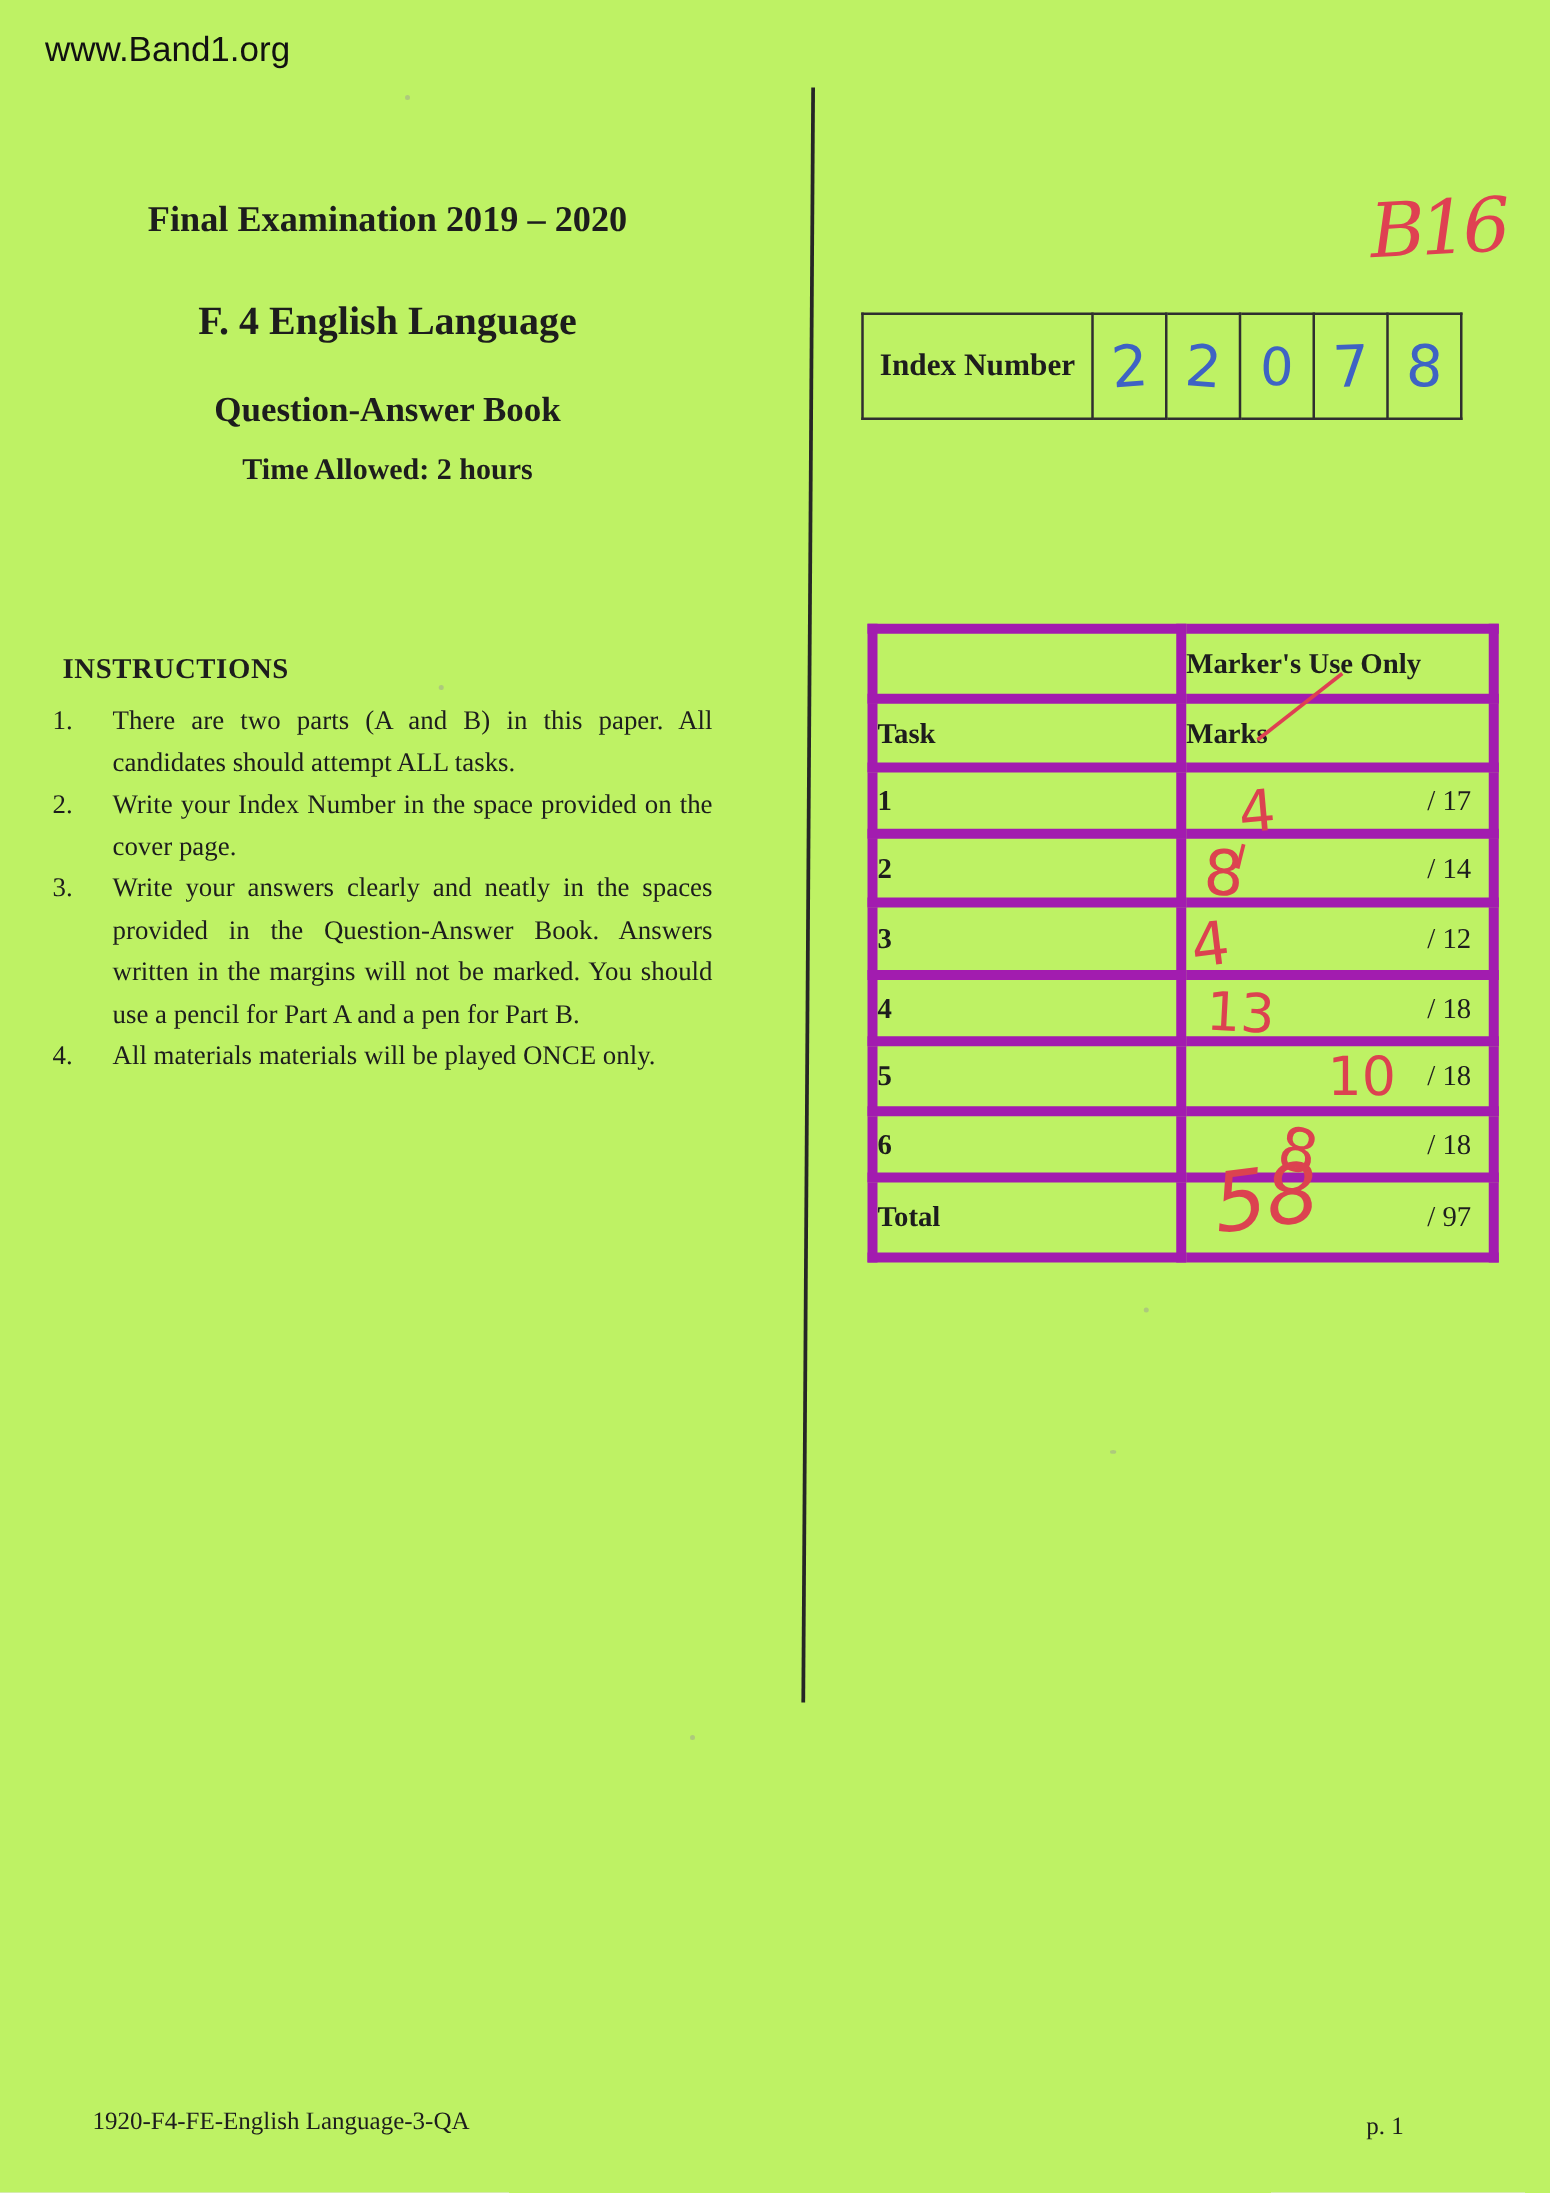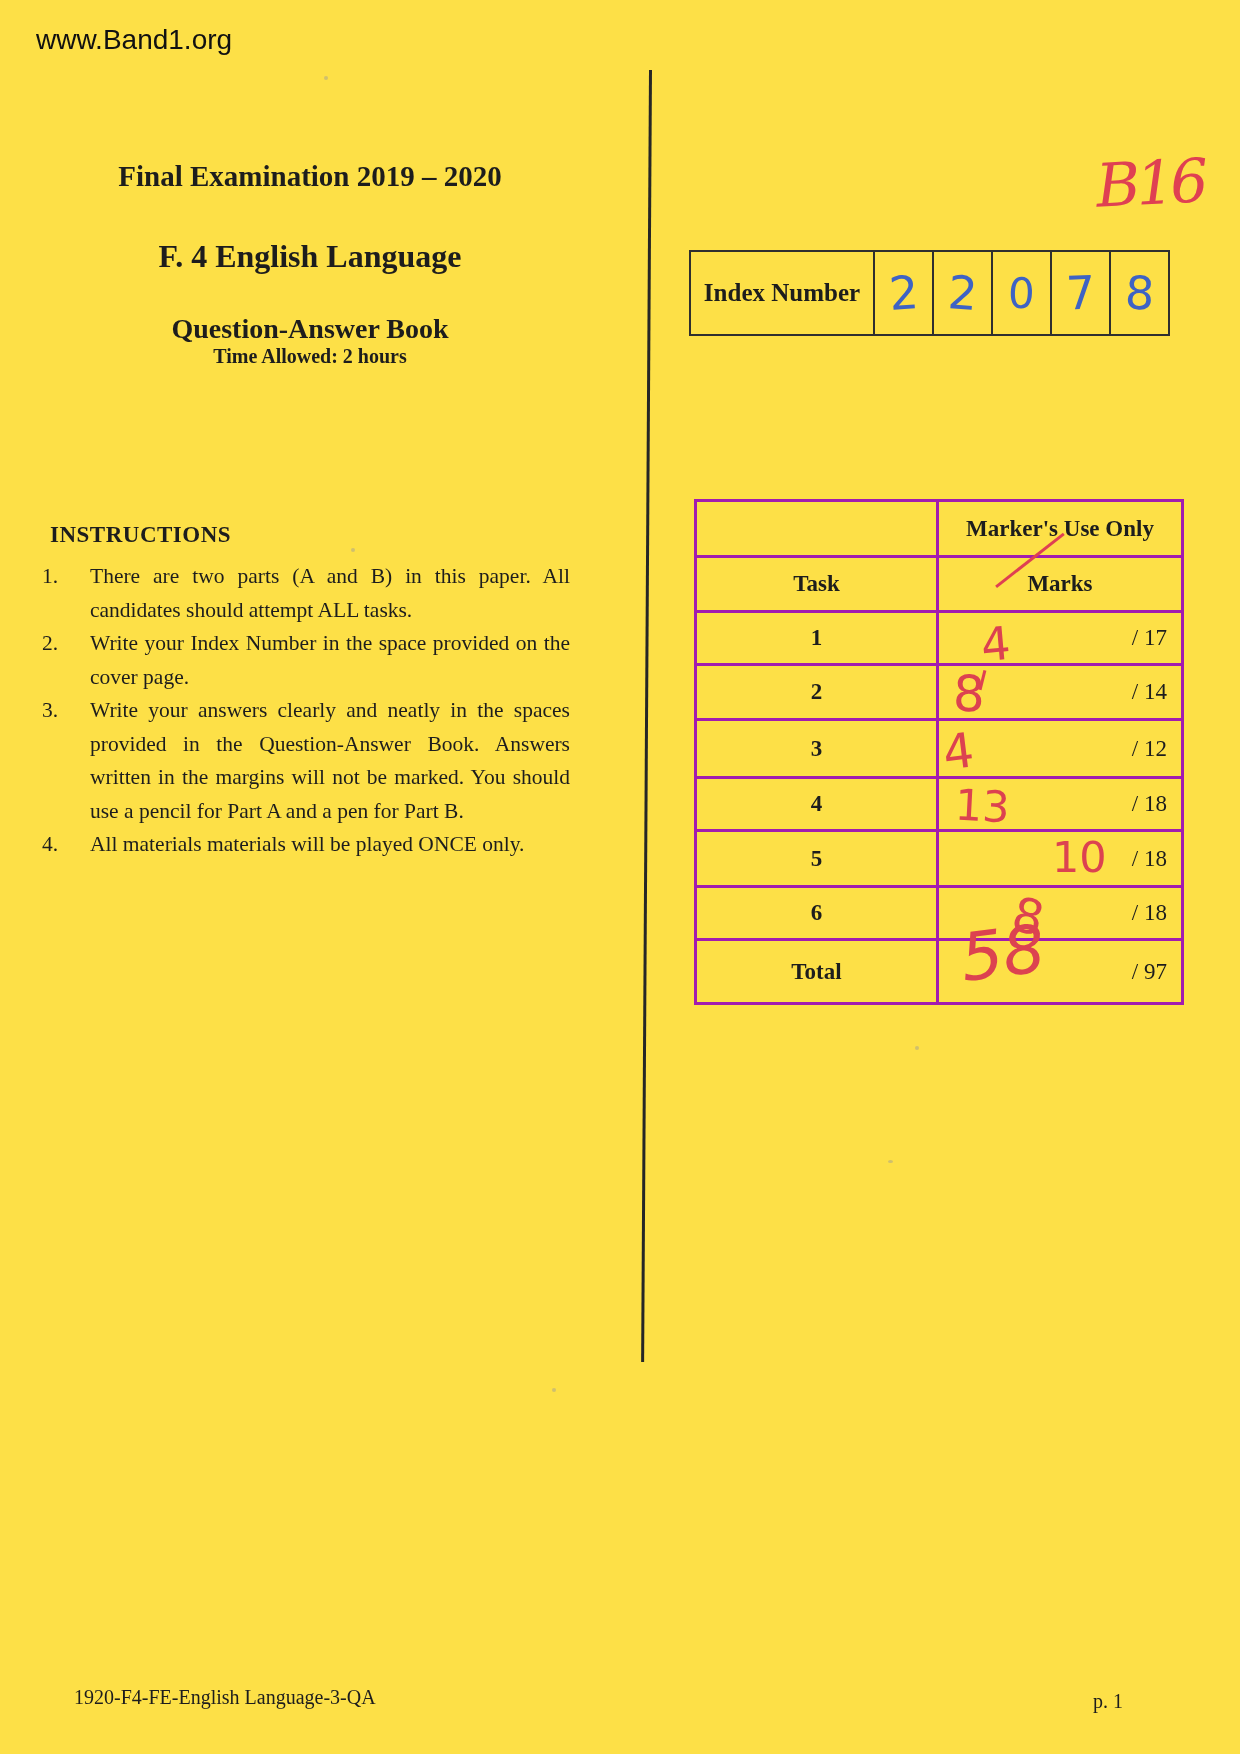--- a/index.html
+++ b/index.html
@@ -5,7 +5,7 @@
   html,body{margin:0;padding:0;background:#e8e8e8;}
   .page{
     position:relative;width:1240px;height:1754px;margin:0 auto;
-    background:#fde047;overflow:hidden;
+    background:#bef264;overflow:hidden;
     font-family:"Liberation Serif",serif;color:#1d1d1d;
   }
   

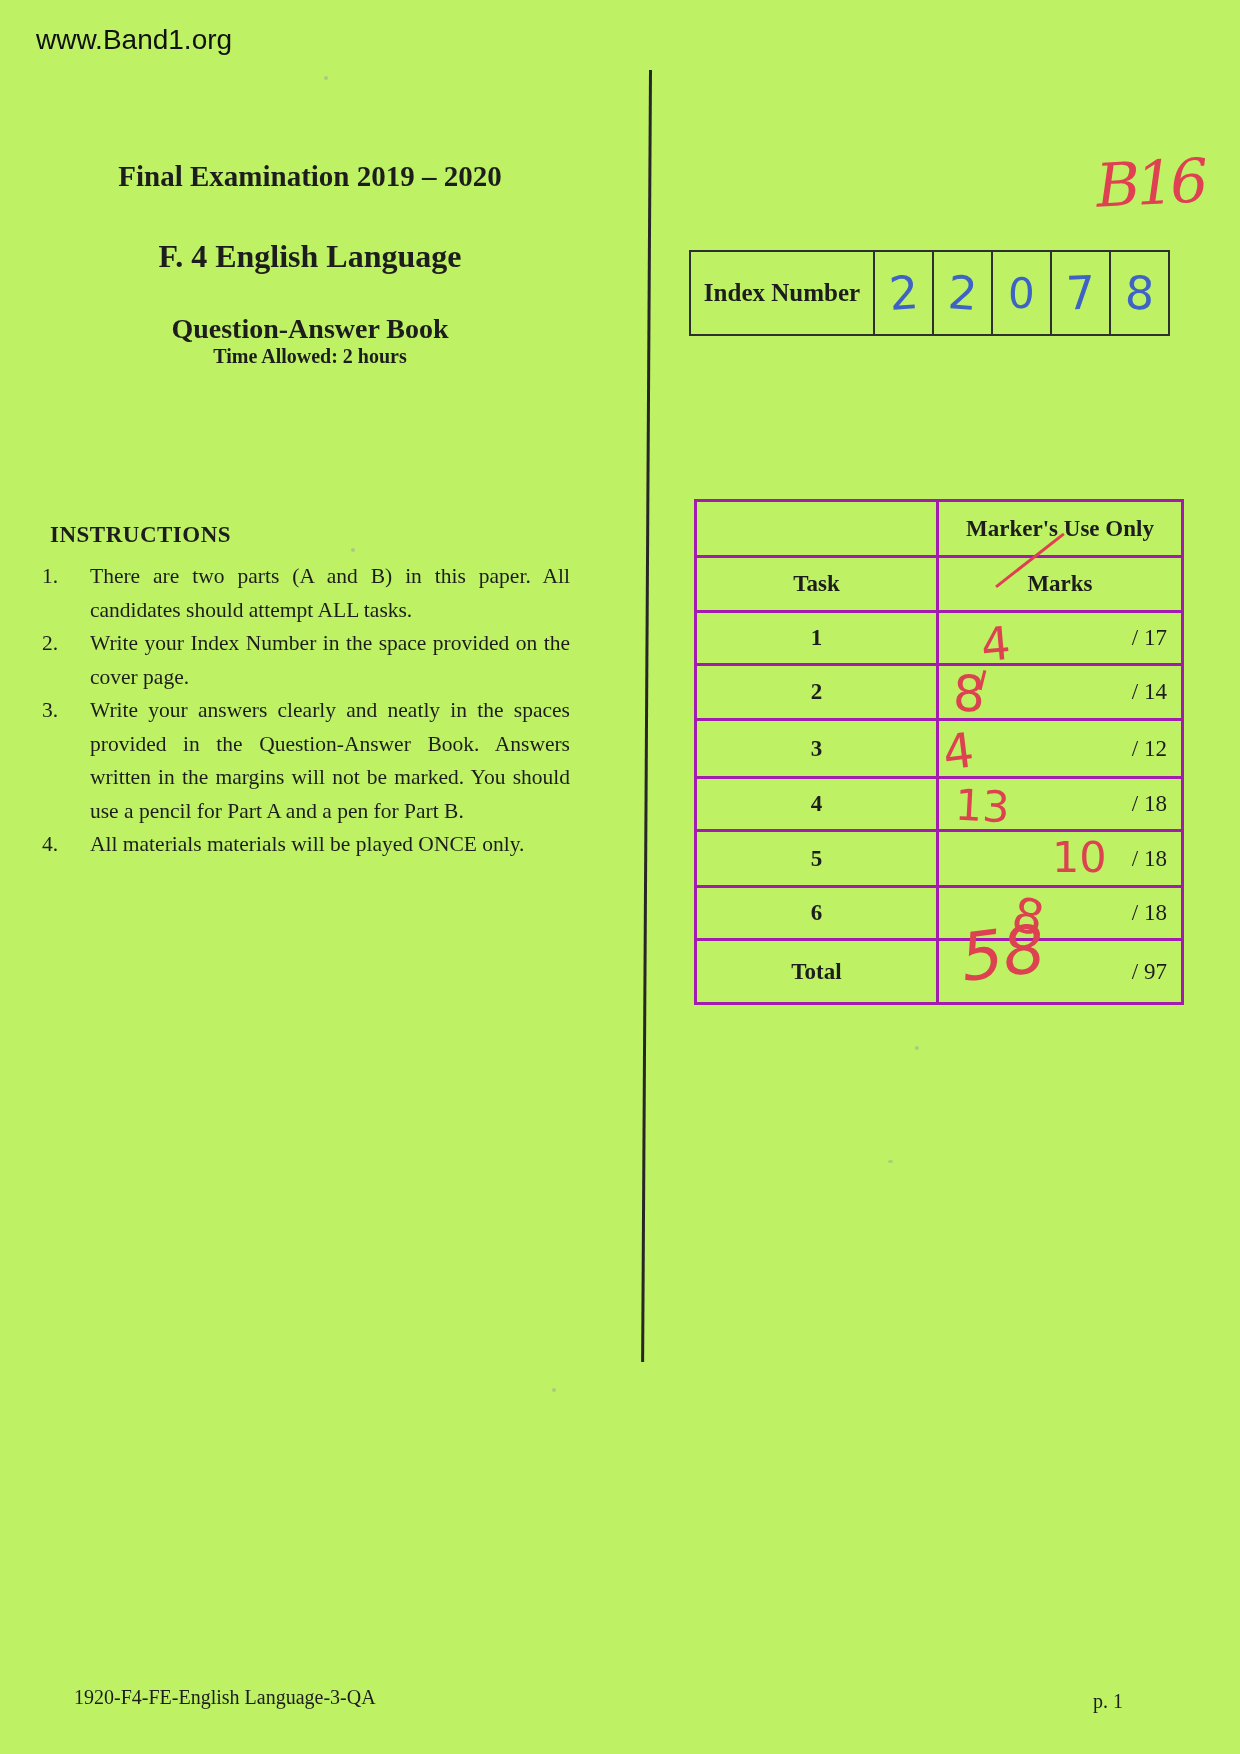--- a/index.html
+++ b/index.html
@@ -25,7 +25,7 @@
   .titles .t-subject{font-size:32px;font-weight:bold;line-height:33px;margin-top:46px;}
   .titles .t-paper{font-size:27px;font-weight:bold;line-height:33px;}
   .titles .t-book{font-size:28px;font-weight:bold;margin-top:40px;}
-  .titles .t-time{font-size:20px;font-weight:bold;}
+  .titles .t-time{font-size:24px;font-weight:bold;margin-top:18px;}
   
   .instructions{position:absolute;left:40px;top:522px;width:530px;}
   .ins-heading{font-size:23px;font-weight:bold;margin:0 0 12px 10px;letter-spacing:.5px;}

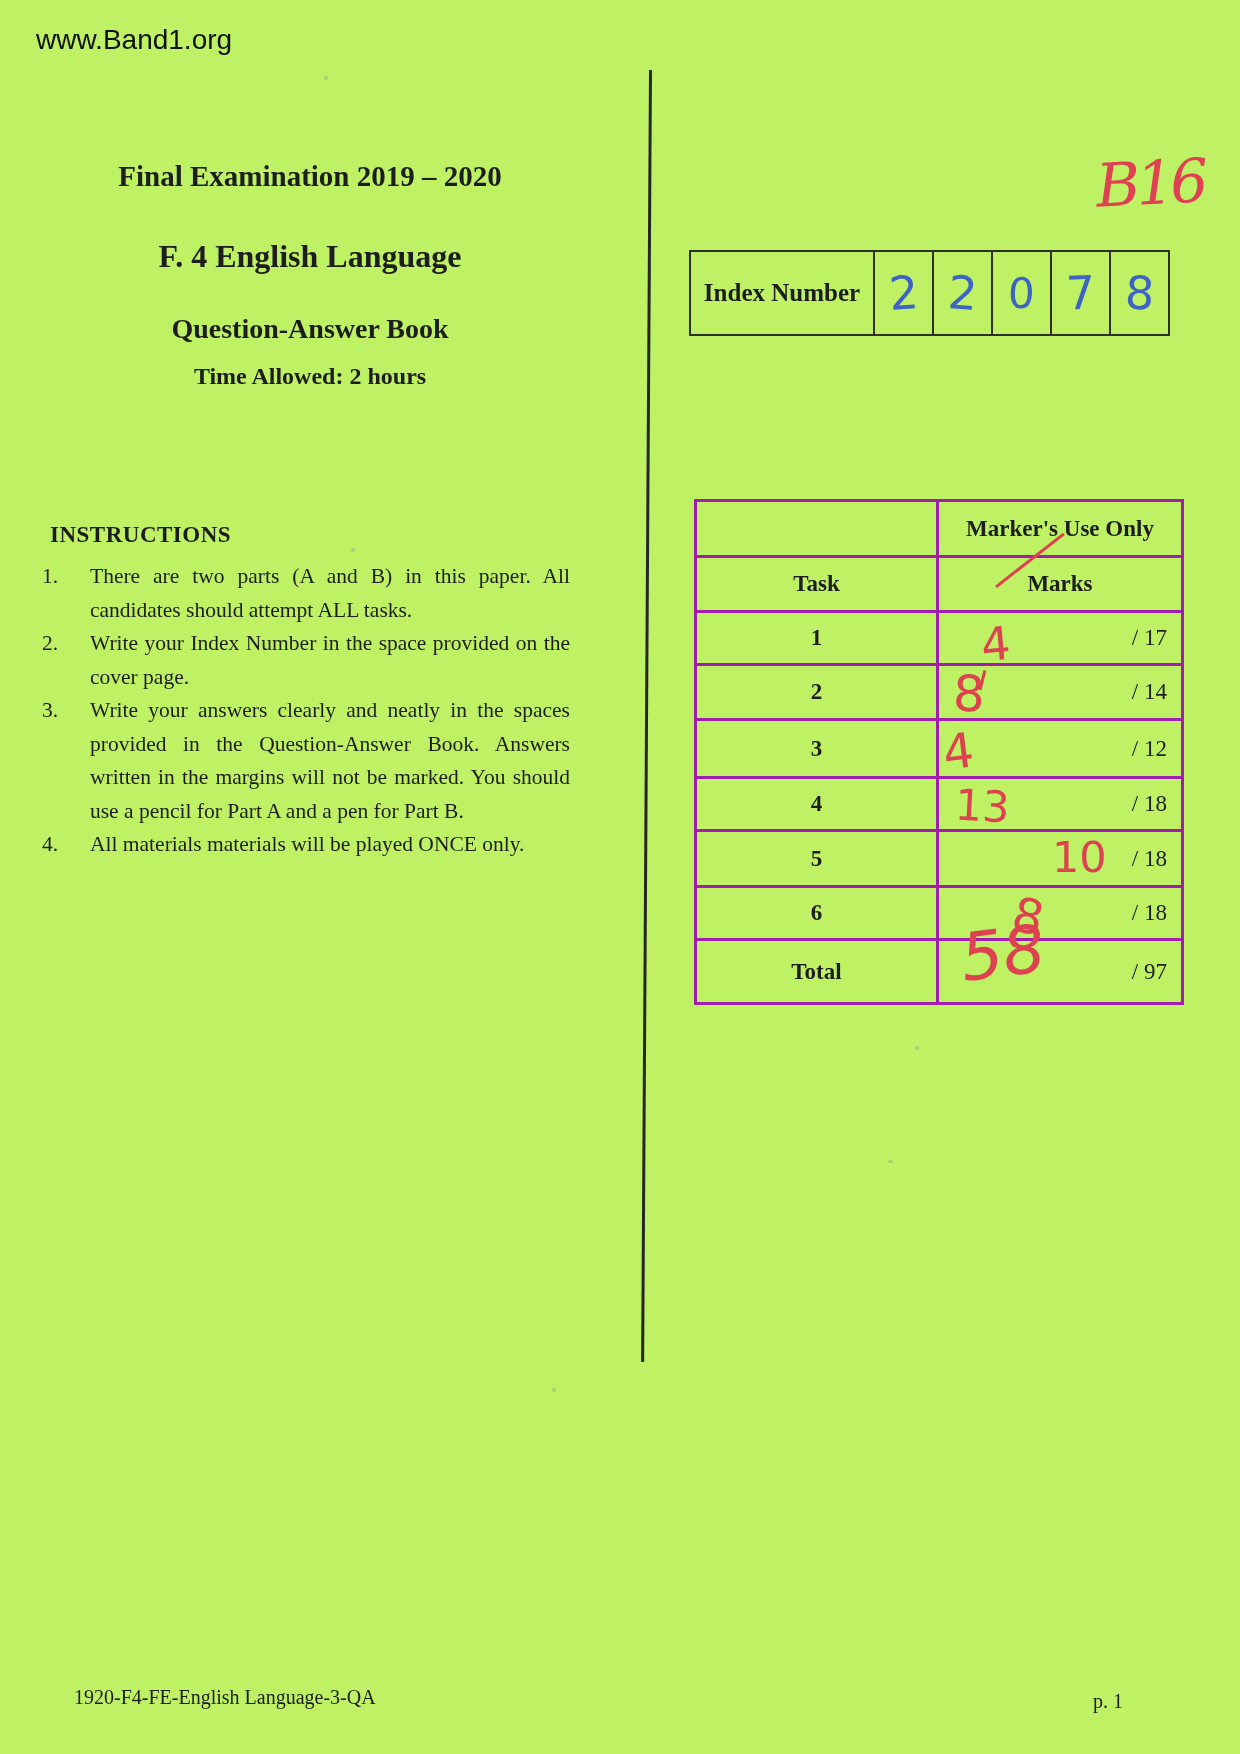--- a/index.html
+++ b/index.html
@@ -60,7 +60,7 @@
     position:absolute;left:694px;top:499px;border-collapse:collapse;table-layout:fixed;
   }
   .marker-table td{
-    border:3px solid #a21caf;padding:0;text-align:center;vertical-align:middle;
+    border:8px solid #a21caf;padding:0;vertical-align:middle;
     font-size:23px;
   }
   .col-task{width:239px;}

